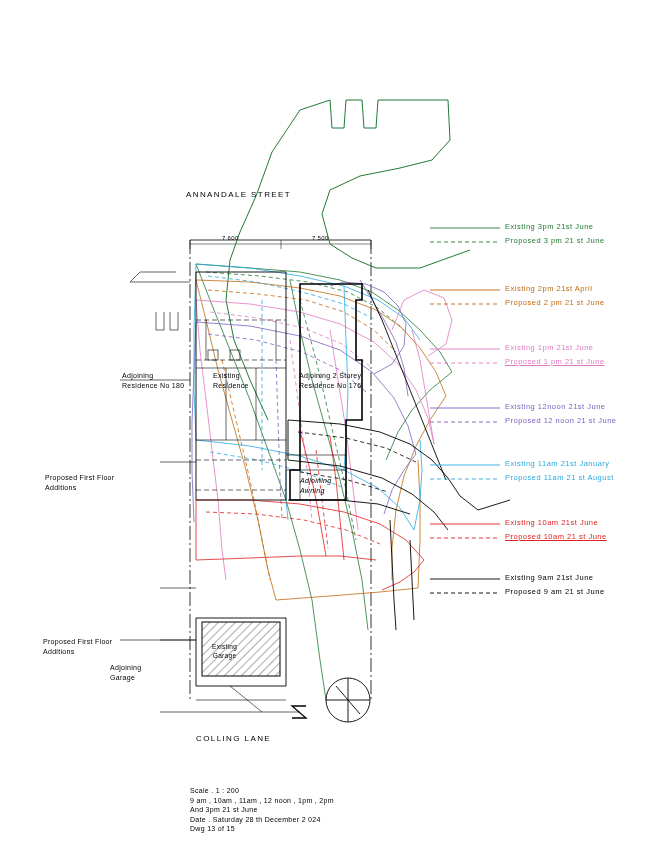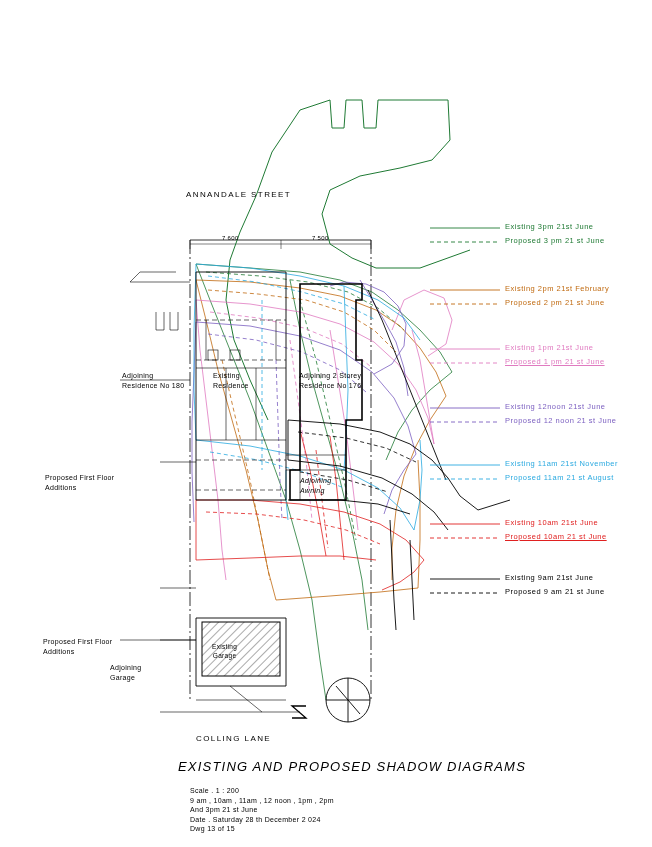--- a/index.html
+++ b/index.html
@@ -312,7 +312,7 @@
     <div class="legend-row" style="left:505px; top:222px; color:#1f7a34;">Existing   3pm   21st   June</div>
     <div class="legend-row" style="left:505px; top:236px; color:#1f7a34;">Proposed   3 pm  21 st  June</div>
 
-    <div class="legend-row" style="left:505px; top:284px; color:#c06a10;">Existing  2pm  21st  February</div>
+    <div class="legend-row" style="left:505px; top:284px; color:#c06a10;">Existing  2pm  21st  April</div>
     <div class="legend-row" style="left:505px; top:298px; color:#c06a10;">Proposed   2 pm  21 st  June</div>
 
     <div class="legend-row" style="left:505px; top:343px; color:#e07ac0;">Existing   1pm   21st   June</div>

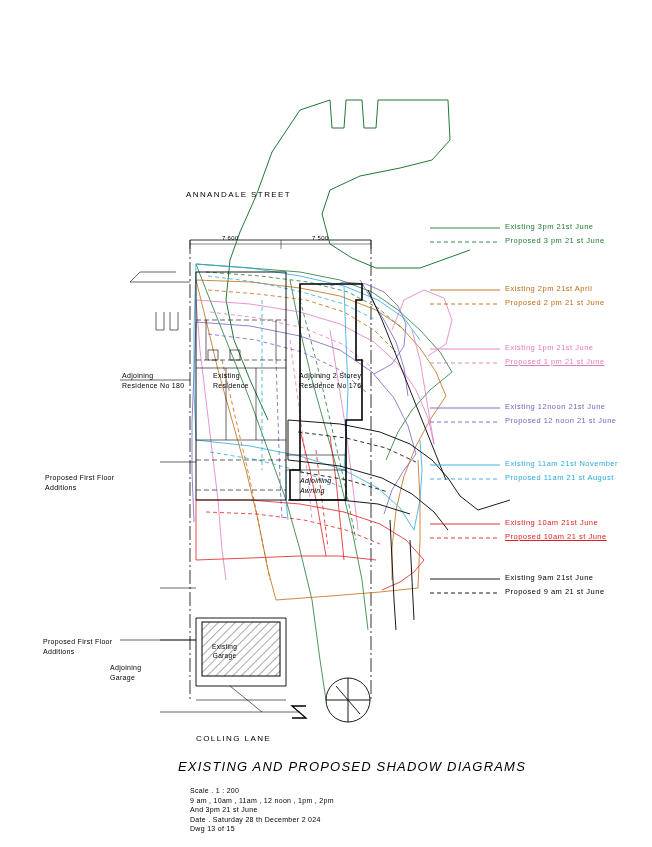--- a/index.html
+++ b/index.html
@@ -321,7 +321,7 @@
     <div class="legend-row" style="left:505px; top:402px; color:#7b5fc0;">Existing  12noon  21st  June</div>
     <div class="legend-row" style="left:505px; top:416px; color:#7b5fc0;">Proposed   12 noon  21 st  June</div>
 
-    <div class="legend-row" style="left:505px; top:459px; color:#2aa9e0;">Existing  11am  21st  November</div>
+    <div class="legend-row" style="left:505px; top:459px; color:#2aa9e0;">Existing  11am  21st  January</div>
     <div class="legend-row" style="left:505px; top:473px; color:#2aa9e0;">Proposed  11am  21 st  August</div>
 
     <div class="legend-row" style="left:505px; top:518px; color:#e02020;">Existing  10am  21st  June</div>

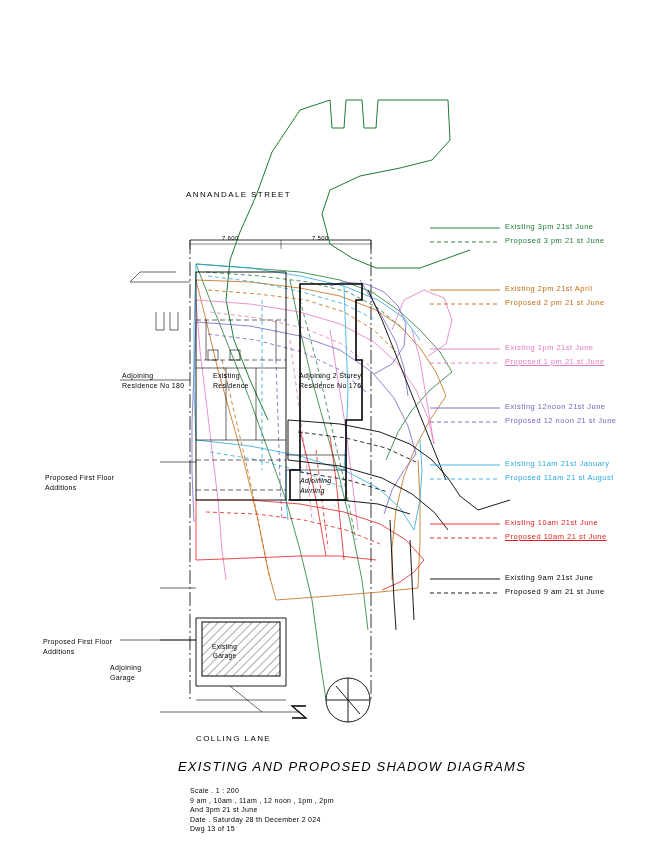--- a/index.html
+++ b/index.html
@@ -331,7 +331,6 @@
     <div class="legend-row" style="left:505px; top:587px; color:#000;">Proposed  9 am  21 st  June</div>
   </div>
 
-  <div class="lbl title-main" style="left:178px; top:759px;">EXISTING   AND   PROPOSED   SHADOW   DIAGRAMS</div>
 
   <div class="lbl small-note" style="left:190px; top:786px;">
     <div>Scale .   1 : 200</div>

